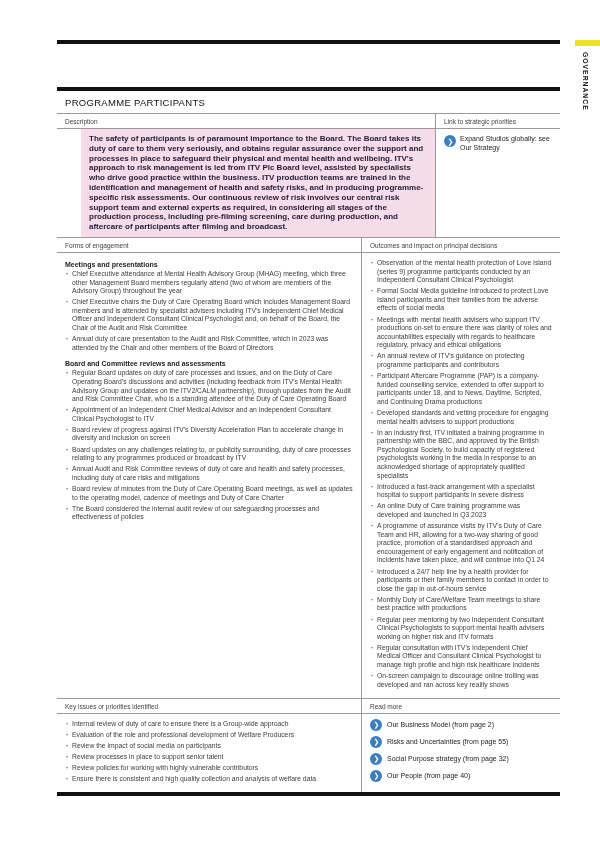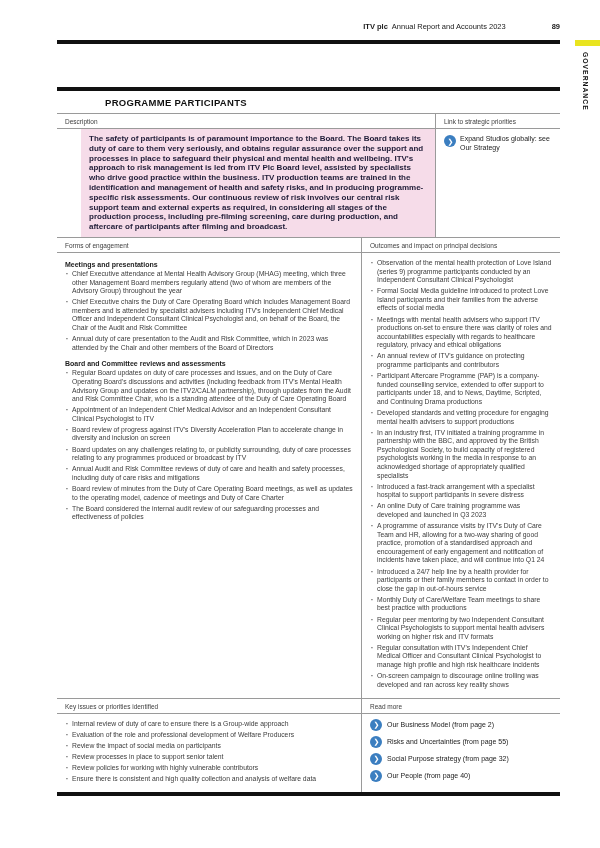--- a/index.html
+++ b/index.html
@@ -70,11 +70,6 @@
 
 <div class="page">
 
-  <div class="running-header">
-    <span class="brand">ITV plc</span>
-    <span class="report-title">Annual Report and Accounts 2023</span>
-    <span class="page-number">89</span>
-  </div>
 
   <div class="side-tab">
     <div class="accent-bar"></div>

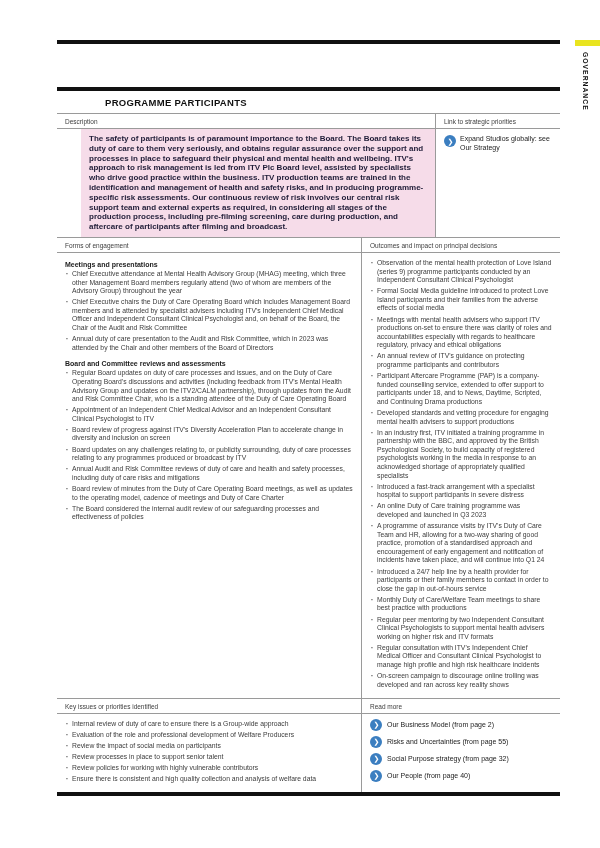--- a/index.html
+++ b/index.html
@@ -33,8 +33,8 @@
     border-top:4px solid #111; border-bottom:4px solid #111; background:#fff;
   }
   .tbl-title {
-    padding:6px 8px 5px 8px; font-size:9.5px; font-weight:bold;
-    letter-spacing:0.3px; color:#111;margin-left:40px;
+    padding:6px 8px 5px 8px; font-size:9.5px; font-weight:normal;
+    letter-spacing:0.3px; color:#111;
   }
   .thin-rule { border-top:1px solid #9a9a9a; }
   .col-header { font-size:6.5px; color:#3d3d3d; padding:4px 8px 3px 8px; }

